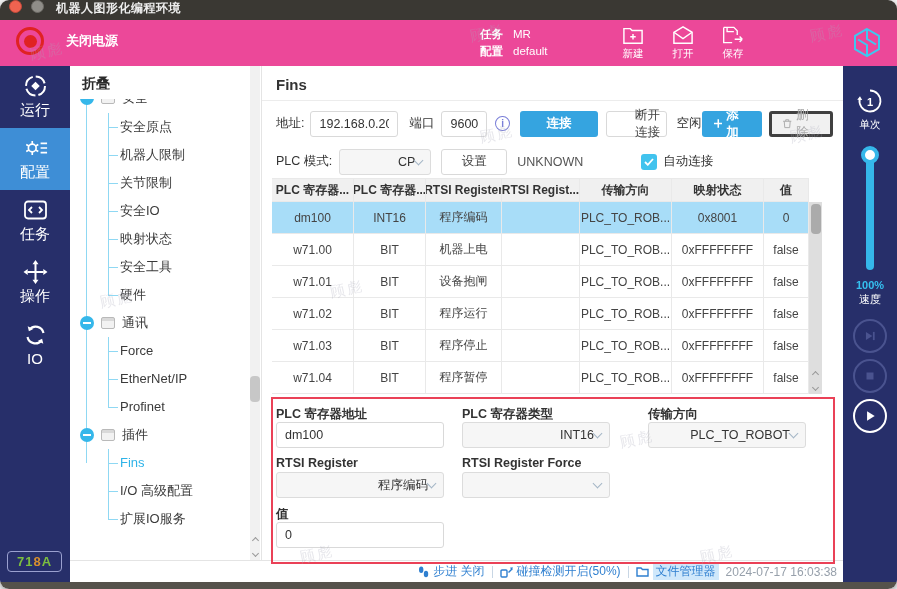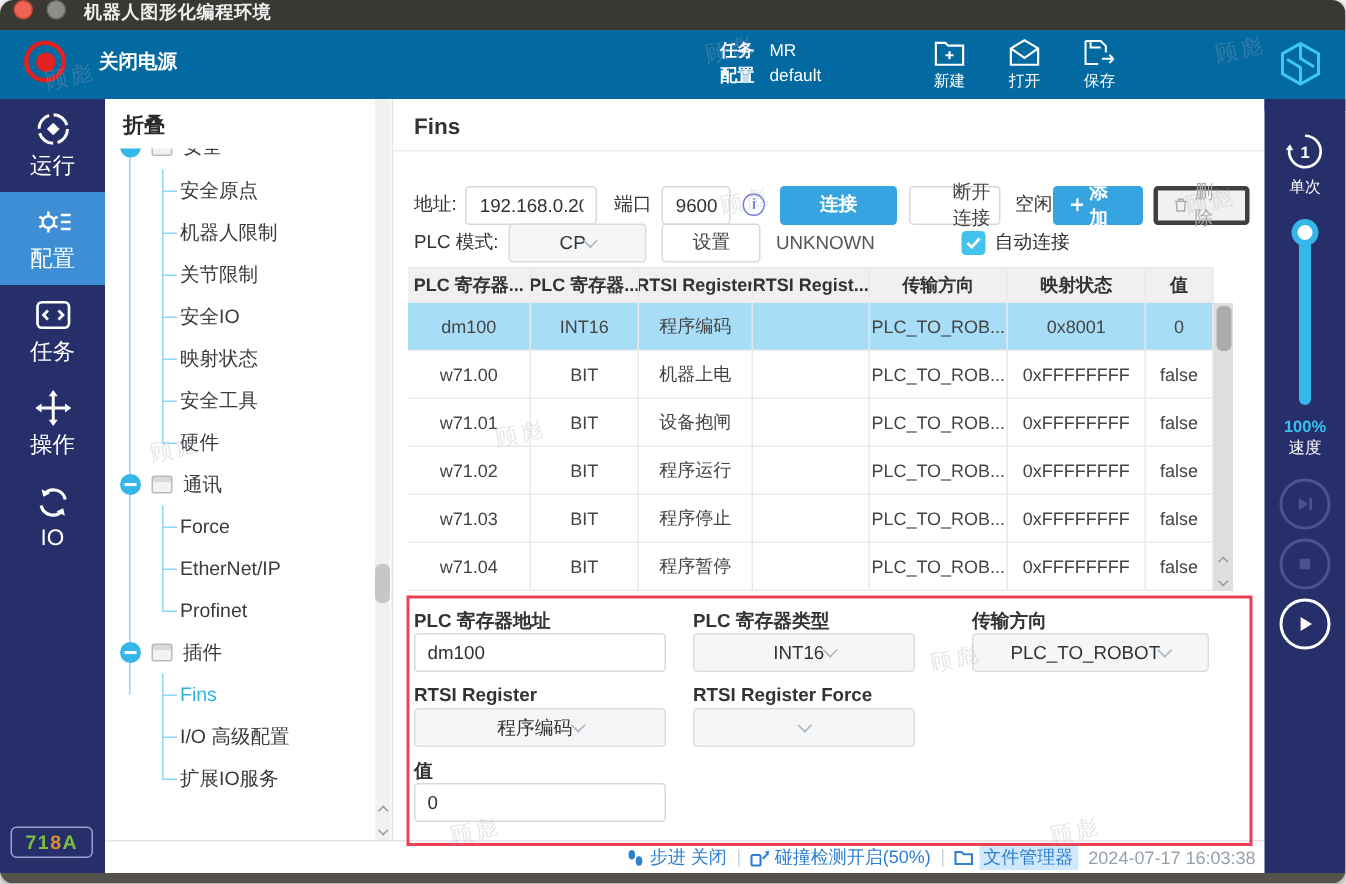--- a/index.html
+++ b/index.html
@@ -14,7 +14,7 @@
   .wintitle { color:#eee; font-size:12px; font-weight:bold; margin-left:12px; letter-spacing:.5px; }
 
   
-  .appheader { position:absolute; left:0; top:20px; right:0; height:54px; background:#0369a1; }
+  .appheader { position:absolute; left:0; top:20px; right:0; height:54px; background:#ec4899; }
   .power { position:absolute; left:16px; top:7px; display:flex; align-items:center; cursor:pointer; }
   .power-ring { width:28px; height:28px; border:3px solid #e02222; border-radius:50%; display:flex; align-items:center; justify-content:center; }
   .power-dot { width:13px; height:13px; background:#e02222; border-radius:50%; }

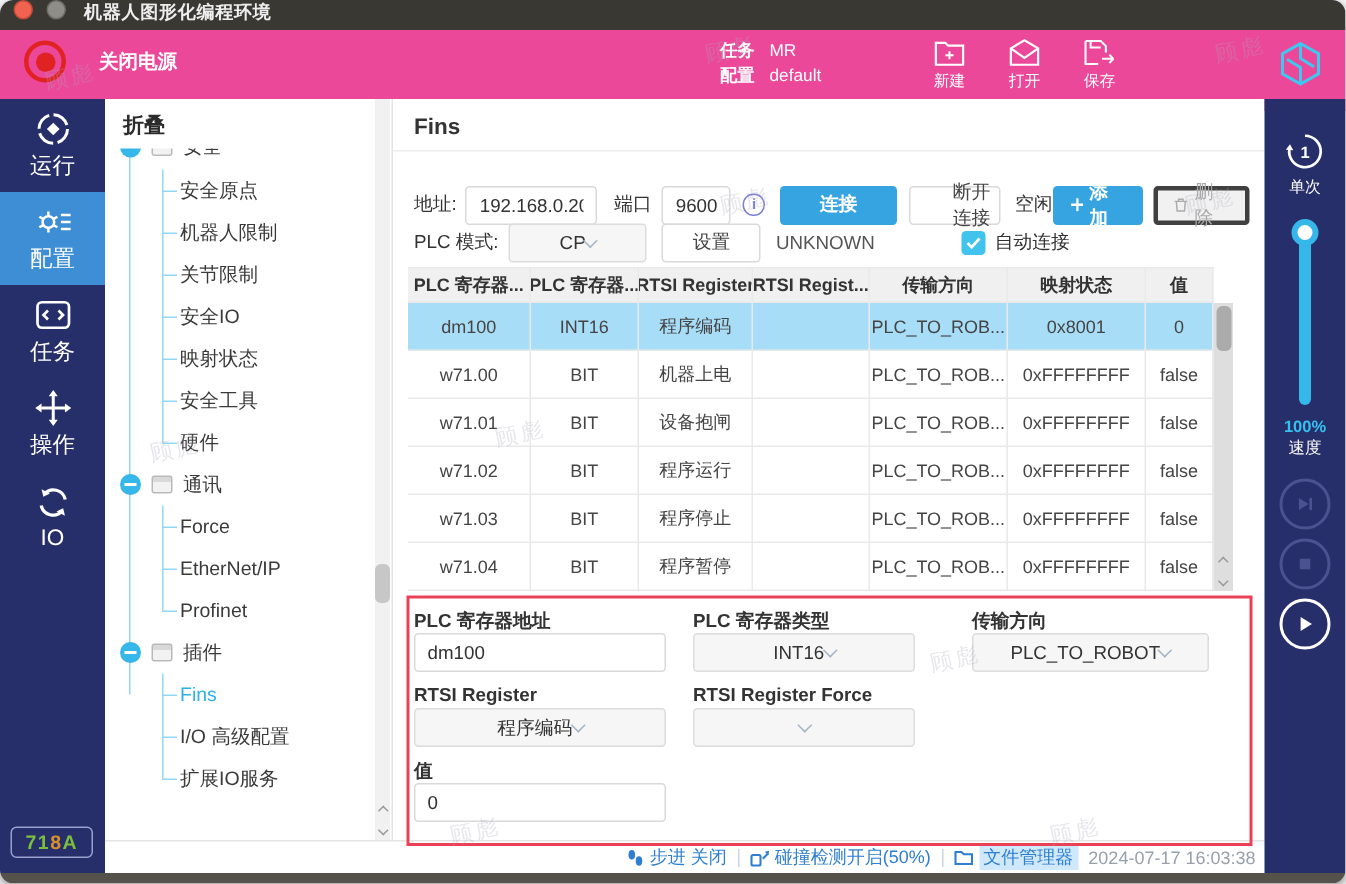--- a/index.html
+++ b/index.html
@@ -63,7 +63,7 @@
   
   .mainpanel { position:absolute; left:262px; top:66px; right:54px; bottom:29px; background:#fff; }
   .main-title { font-size:15px; font-weight:bold; color:#333; padding:10px 14px 7px; border-bottom:1px solid #ececec; }
-  .row1 { position:absolute; left:14px; top:57px; right:10px; height:27px; display:flex; align-items:center; }
+  .row1 { position:absolute; left:14px; top:44px; right:10px; height:27px; display:flex; align-items:center; }
   .row2 { position:absolute; left:14px; top:82px; right:10px; height:27px; display:flex; align-items:center; }
   .flab { font-size:12.5px; color:#333; white-space:nowrap; }
   .inp { border:1px solid #d9d9d9; border-radius:3px; height:26px; padding:0 8px; font-size:12.5px; color:#333; font-family:inherit; background:#fff; }

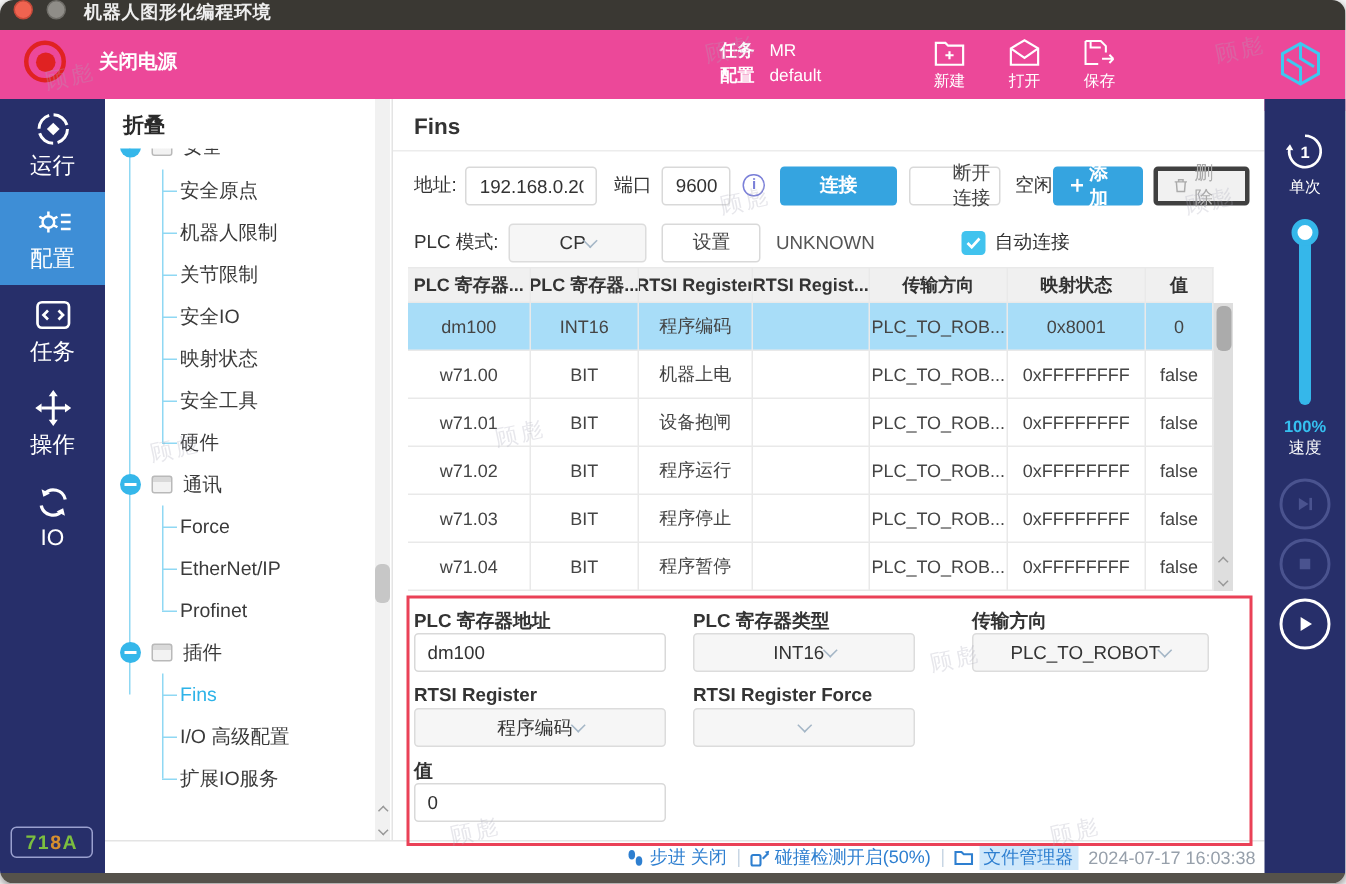--- a/index.html
+++ b/index.html
@@ -67,7 +67,7 @@
   .row2 { position:absolute; left:14px; top:82px; right:10px; height:27px; display:flex; align-items:center; }
   .flab { font-size:12.5px; color:#333; white-space:nowrap; }
   .inp { border:1px solid #d9d9d9; border-radius:3px; height:26px; padding:0 8px; font-size:12.5px; color:#333; font-family:inherit; background:#fff; }
-  .sel { display:flex; justify-content:center; align-items:center; background:#f6f6f6; border:1px solid #dcdcdc; border-radius:3px; padding:0 8px; height:26px; font-size:12.5px; color:#333; cursor:pointer; }
+  .sel { display:flex; justify-content:flex-end; align-items:center; background:#f6f6f6; border:1px solid #dcdcdc; border-radius:3px; padding:0 8px; height:26px; font-size:12.5px; color:#333; cursor:pointer; }
   .dchev { width:7px; height:7px; border-right:1.5px solid #a4b6c6; border-bottom:1.5px solid #a4b6c6; transform:rotate(45deg); margin-top:-3px; }
   .btn { height:26px; border-radius:3px; font-size:12.5px; display:inline-flex; align-items:center; justify-content:center; cursor:pointer; }
   .btn.blue { background:#35a4e0; color:#fff; font-weight:bold; }

